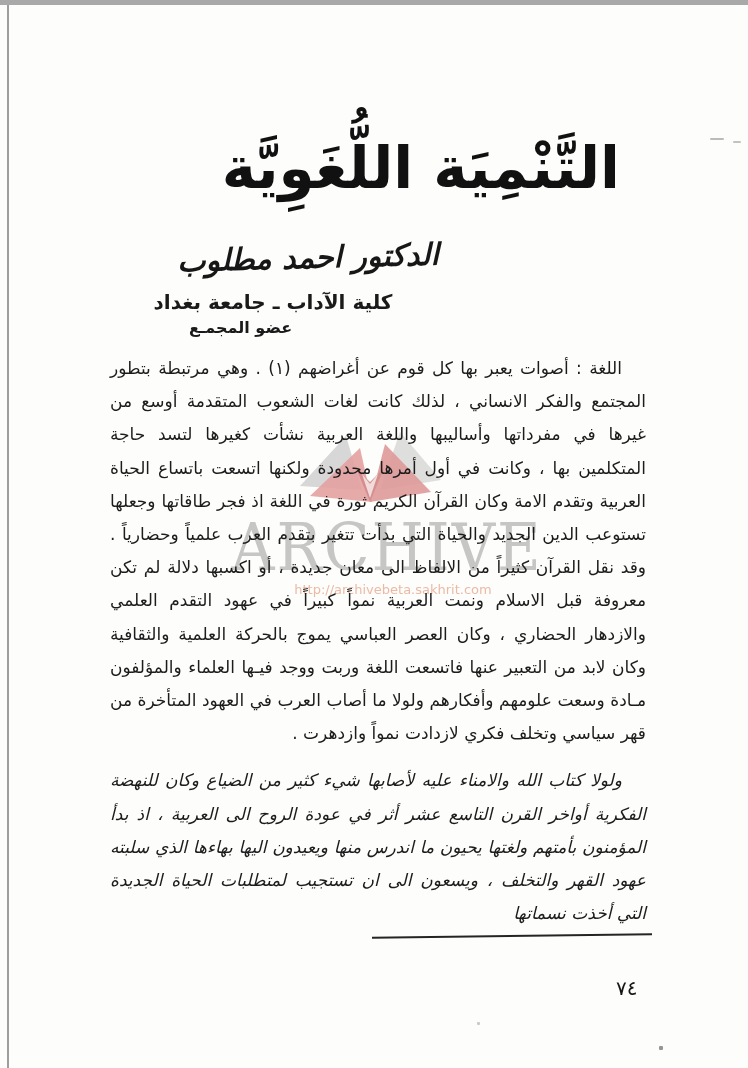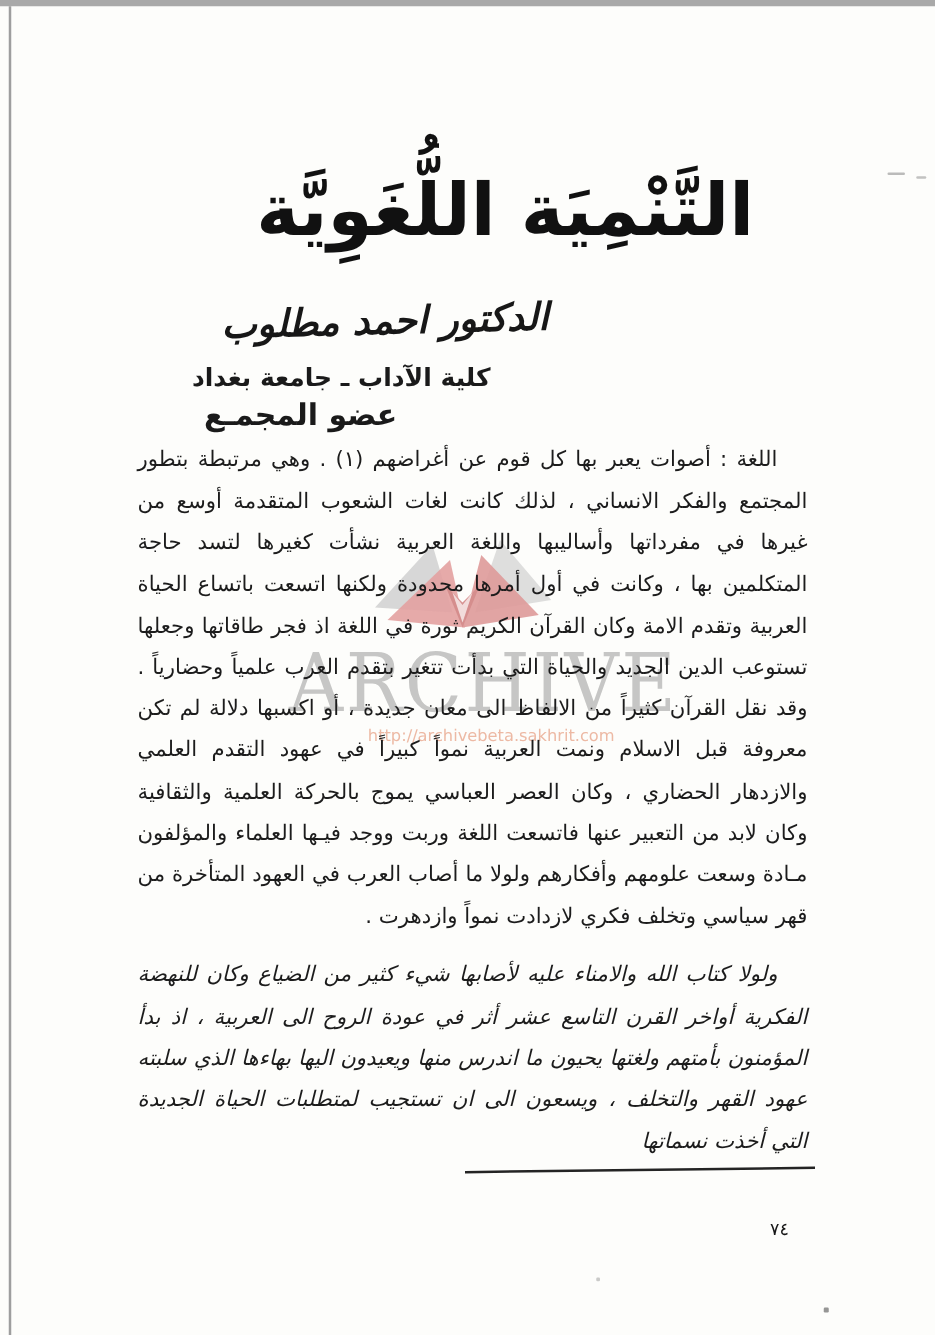--- a/index.html
+++ b/index.html
@@ -38,7 +38,7 @@
     position: absolute;
     top: 122px; left: 205px; width: 415px;
     direction: rtl;
-    text-align: left;
+    text-align: right;
     font-size: 58px;
     font-weight: bold;
     color: #111;

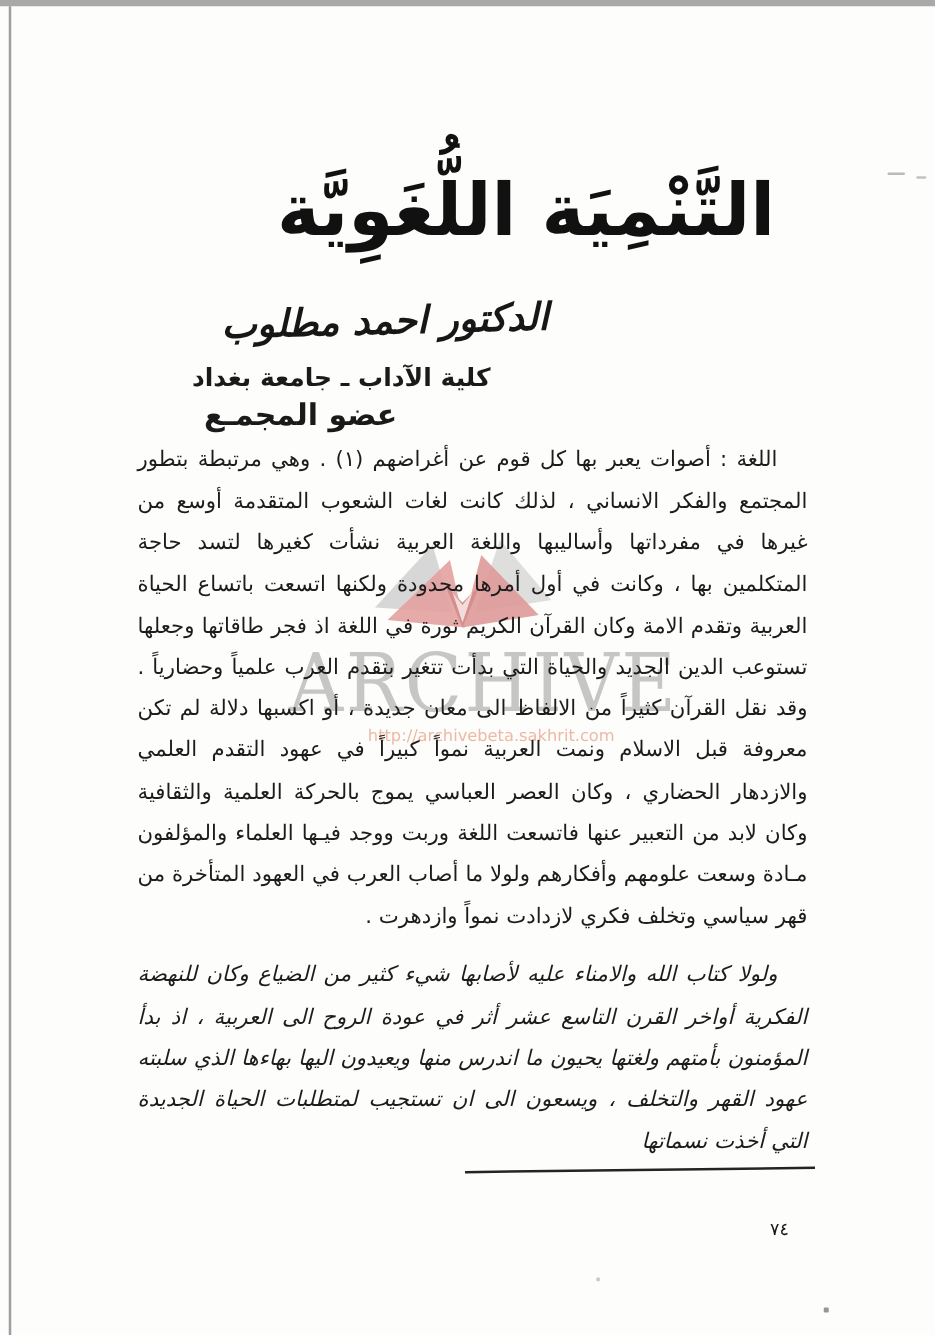--- a/index.html
+++ b/index.html
@@ -73,7 +73,7 @@
     top: 318px; left: 138px; width: 205px;
     direction: rtl;
     text-align: center;
-    font-size: 24px;
+    font-size: 16px;
     font-weight: 600;
     color: #1a1a1a;
     white-space: nowrap;

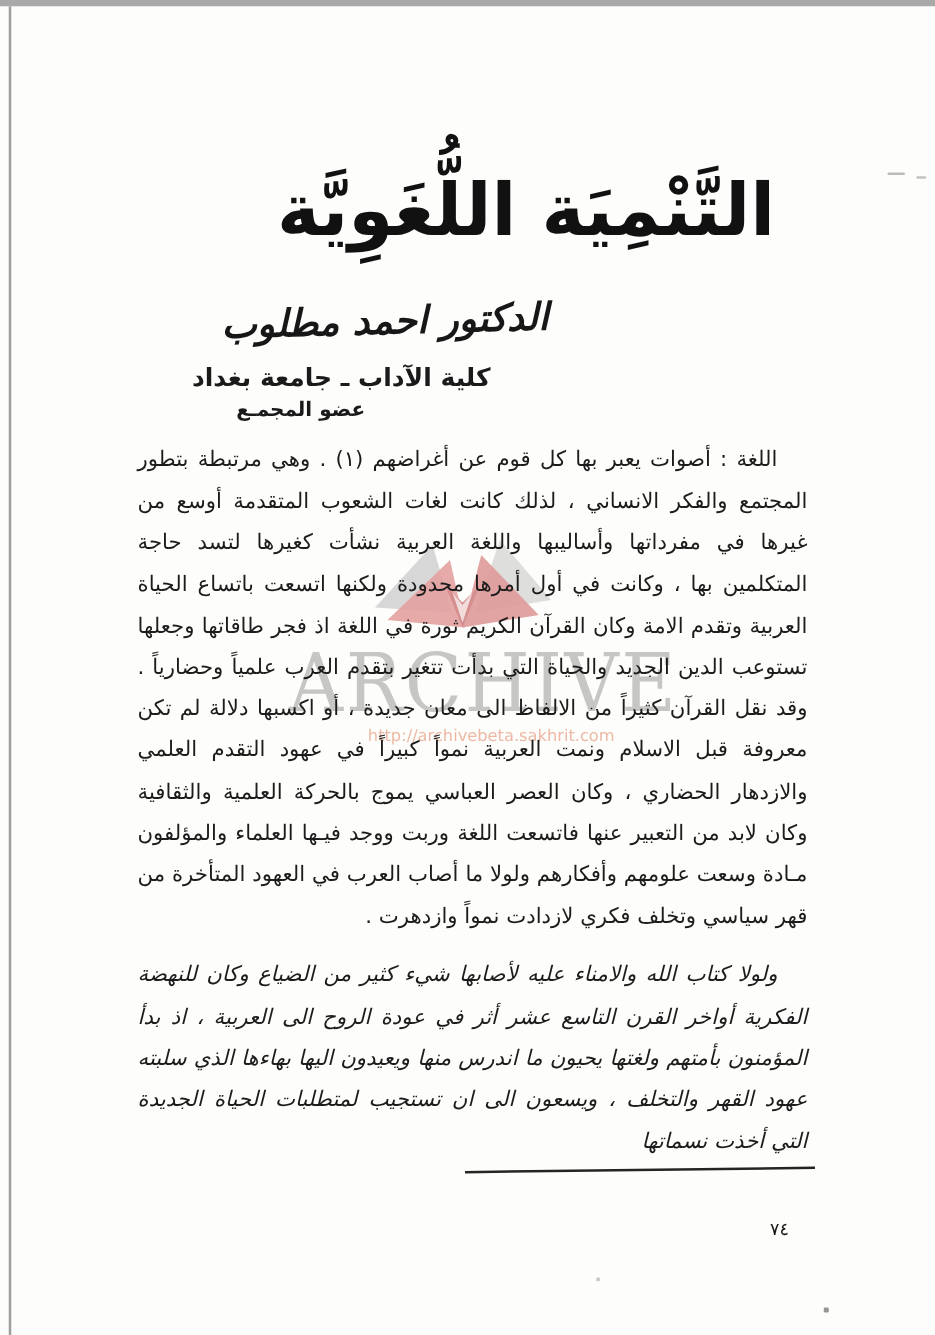--- a/index.html
+++ b/index.html
@@ -117,7 +117,7 @@
     position: absolute;
     top: 976px; left: 616px;
     direction: rtl;
-    font-size: 14px;
+    font-size: 20px;
     color: #161616;
   }
   

